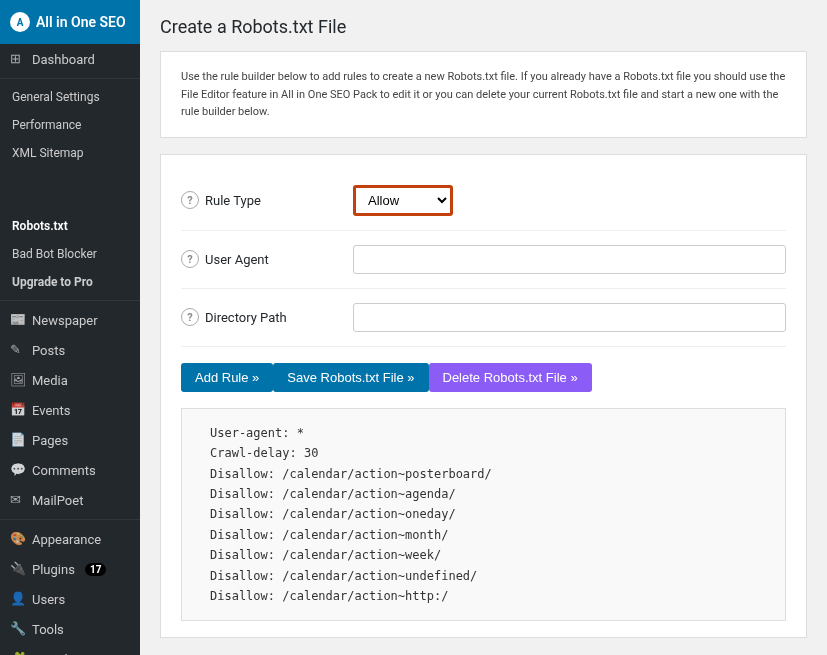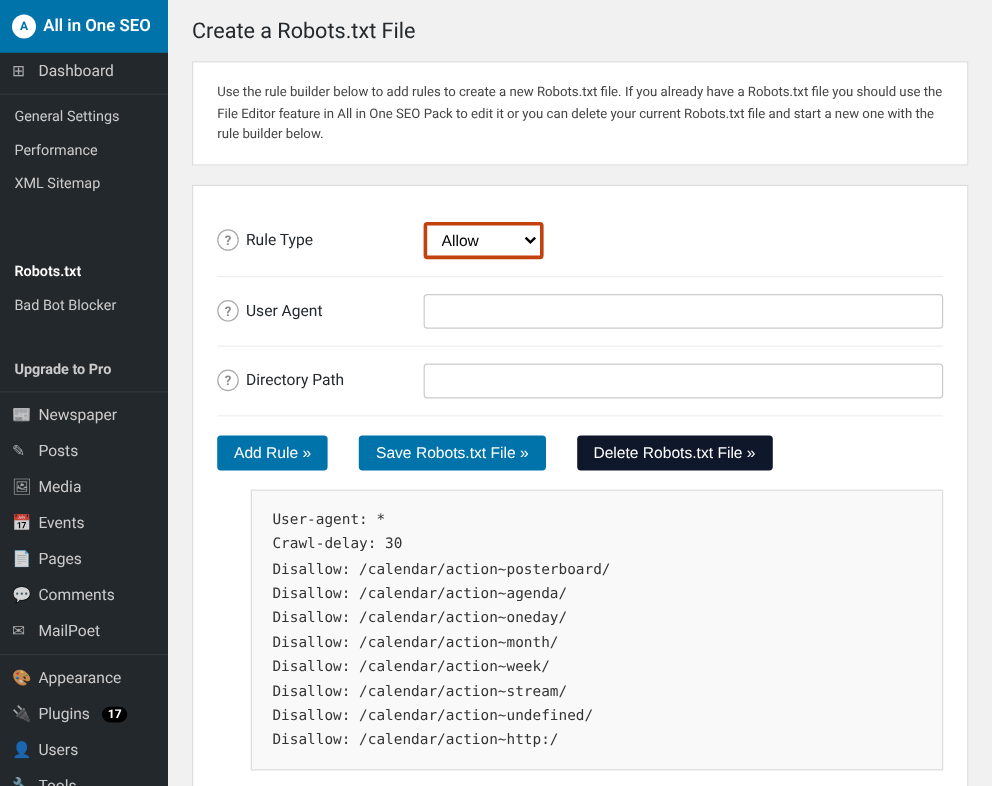--- a/index.html
+++ b/index.html
@@ -49,7 +49,7 @@
       white-space: nowrap;
     }
     .sidebar-item.bold { font-weight: 700; color: #fff; }
-    .sidebar-item.upgrade { color: #e74c3c; font-weight: 700; padding: 7px 10px; cursor: pointer; margin-top: 26px; }
+    .sidebar-item.upgrade { color: #e74c3c; font-weight: 700; padding: 7px 10px; cursor: pointer; }
     .sidebar-icon { width: 16px; height: 16px; opacity: 0.8; flex-shrink: 0; }
     .sidebar-divider { border: none; border-top: 1px solid #32373c; margin: 4px 0; }
     .badge {

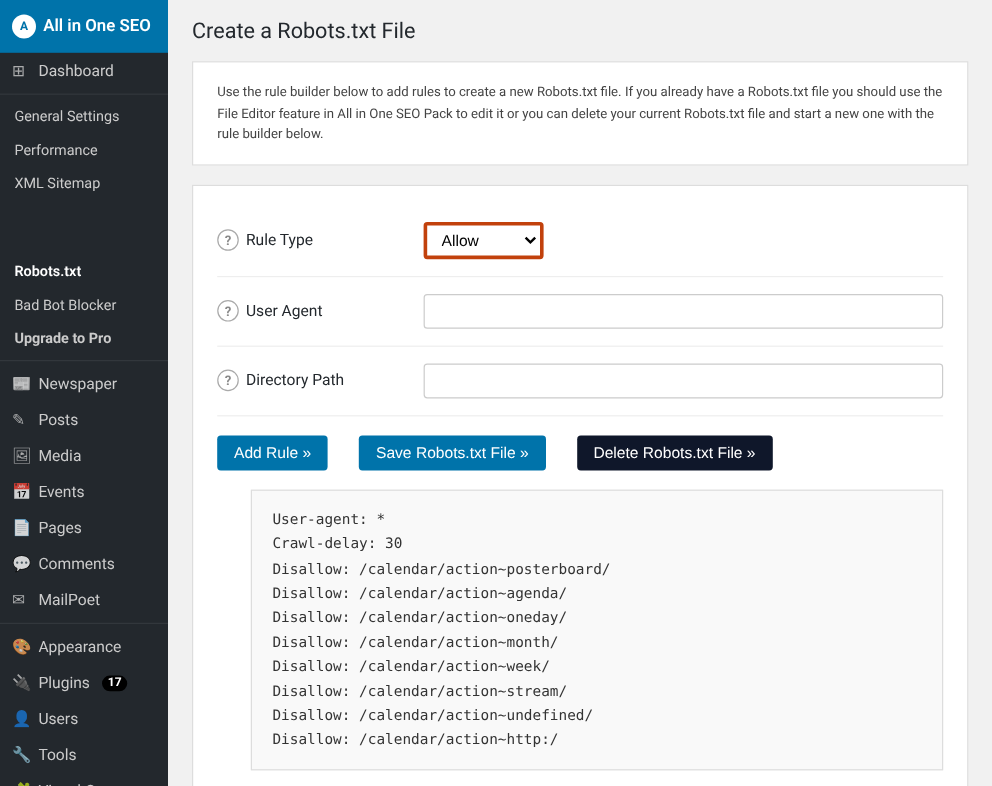--- a/index.html
+++ b/index.html
@@ -146,7 +146,7 @@
     
     .btn-row {
       display: flex;
-      gap: 26px;
+      gap: 0;
       padding: 16px 0;
     }
     .btn {

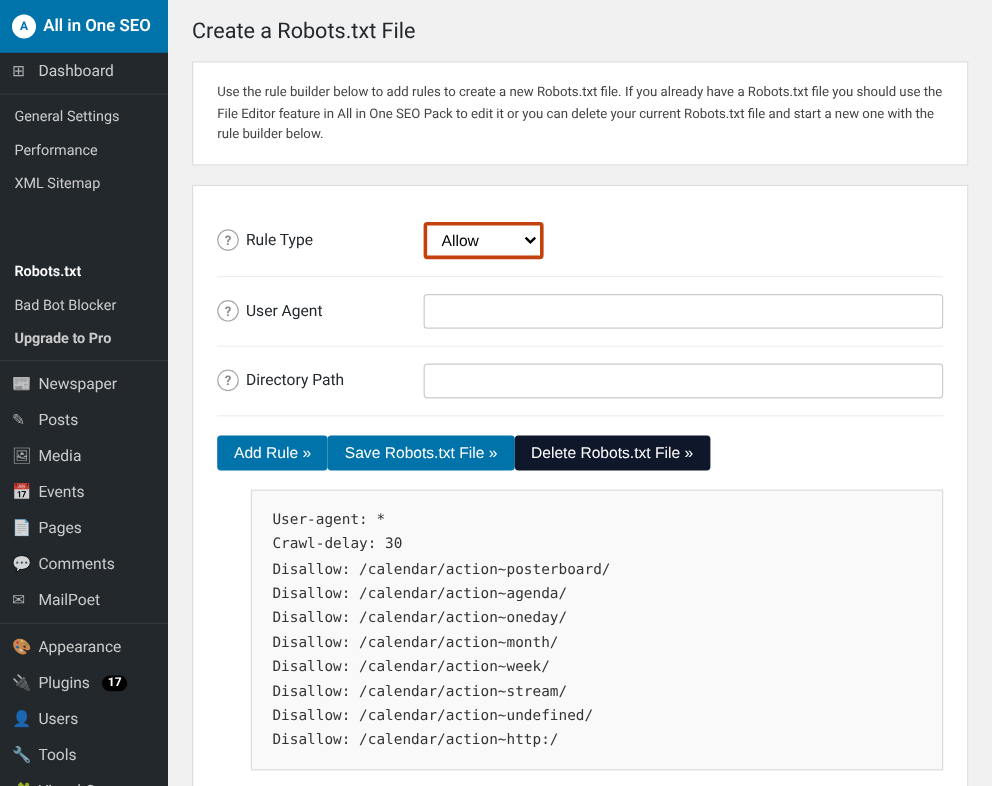--- a/index.html
+++ b/index.html
@@ -162,7 +162,7 @@
       color: #fff;
     }
     .btn-red {
-      background: #0f172a;
+      background: #8b5cf6;
       color: #fff;
     }
 

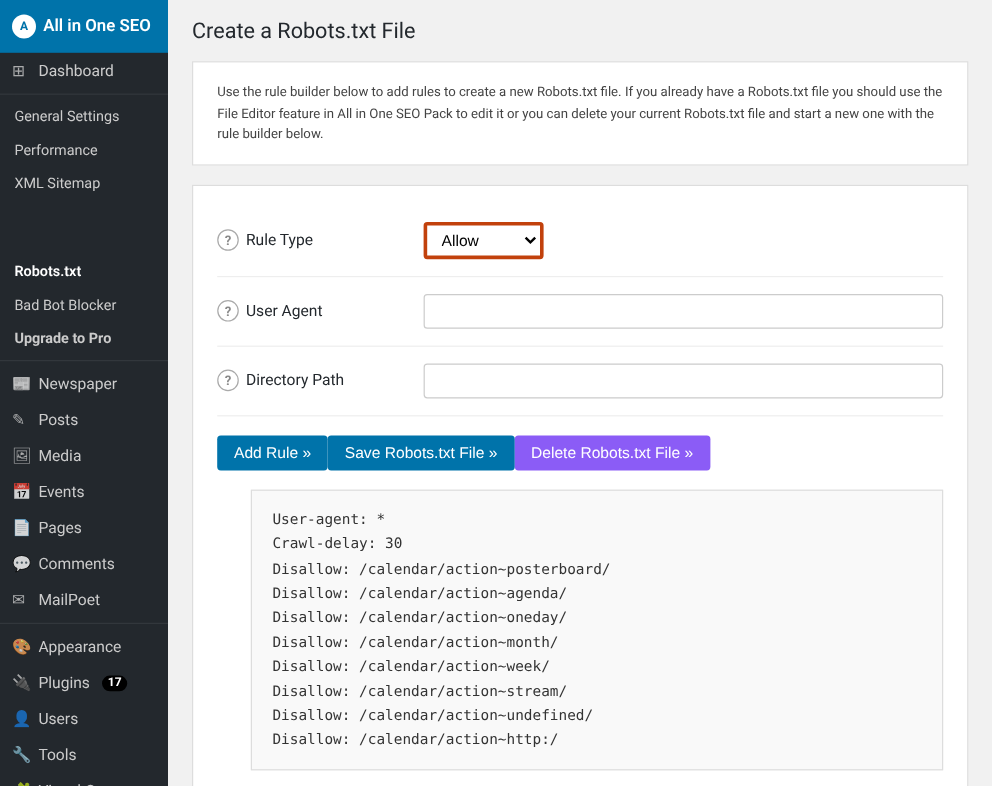--- a/index.html
+++ b/index.html
@@ -170,12 +170,11 @@
     .robots-output {
       background: #f9f9f9;
       border: 1px solid #ddd;
-      padding: 14px 17px;
+      padding: 14px 28px;
       font-family: monospace;
       font-size: 12px;
       color: #333;
       line-height: 1.7;
-      margin-left: 28px;
     }
     .robots-output div { white-space: pre; }
   </style>

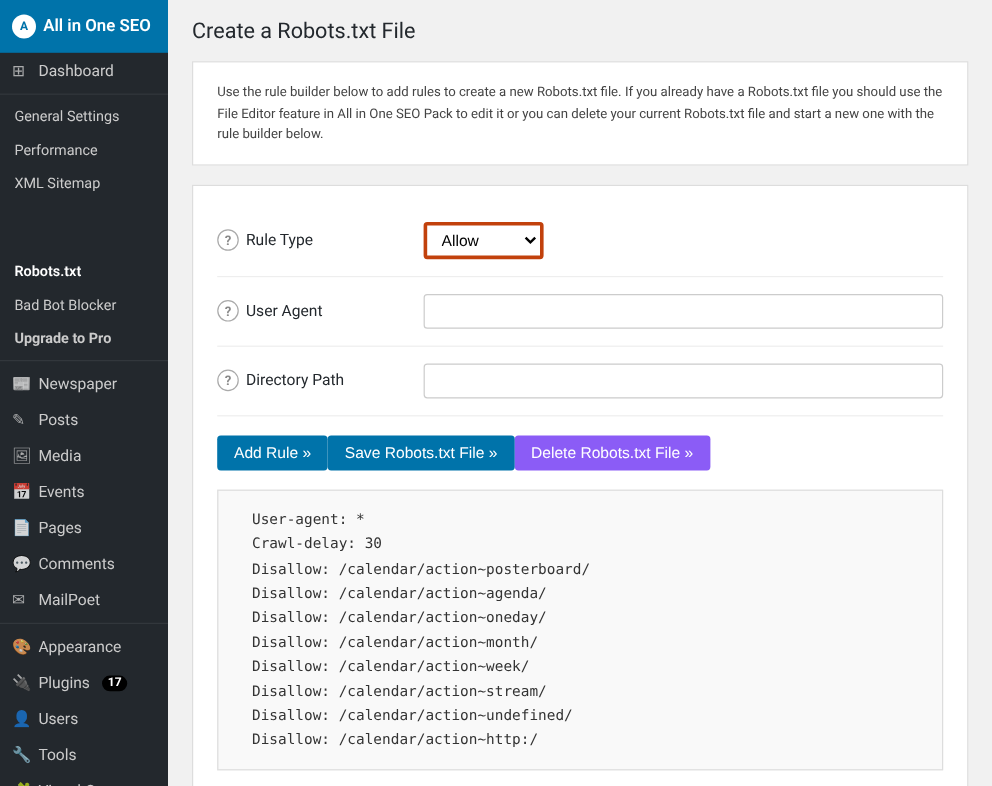--- a/index.html
+++ b/index.html
@@ -329,7 +329,6 @@
         <div>Disallow: /calendar/action~oneday/</div>
         <div>Disallow: /calendar/action~month/</div>
         <div>Disallow: /calendar/action~week/</div>
-        <div>Disallow: /calendar/action~stream/</div>
         <div>Disallow: /calendar/action~undefined/</div>
         <div>Disallow: /calendar/action~http:/</div>
       </div>

